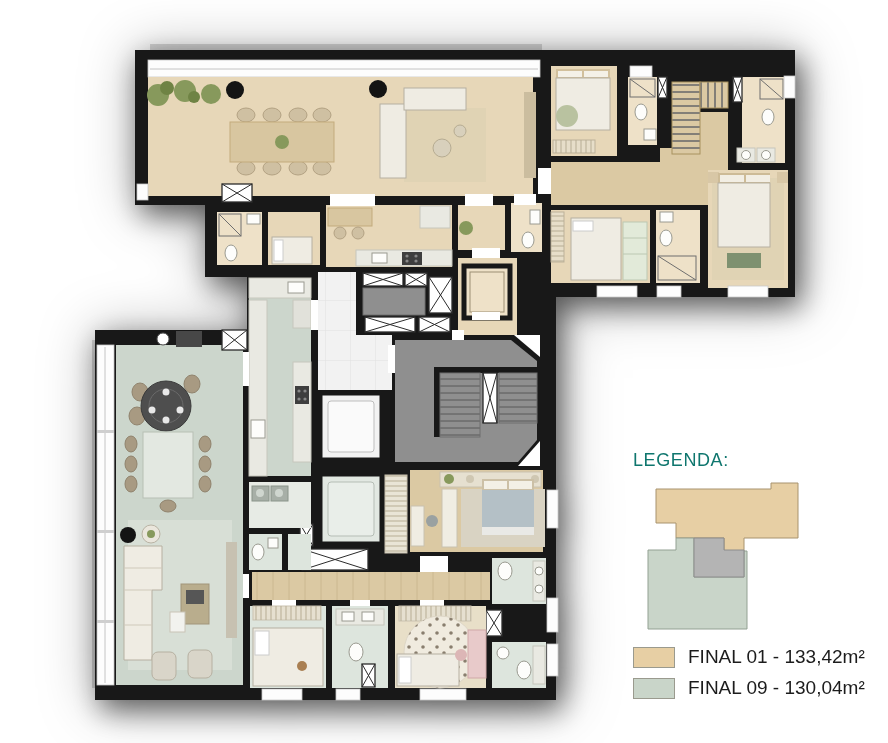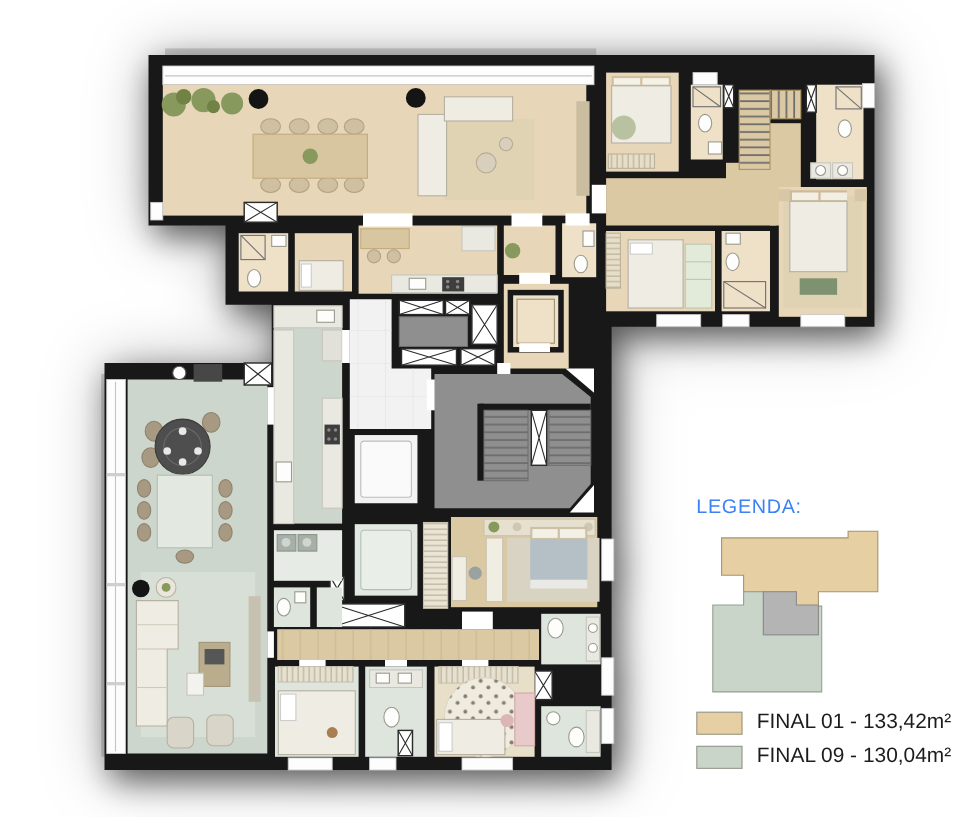--- a/index.html
+++ b/index.html
@@ -37,7 +37,7 @@
   .thin{stroke:#6f6f6f;stroke-width:1;fill:none;}
 
   .legend{position:absolute;left:633px;top:450px;width:228px;color:#1c1c1c;}
-  .legend-title{font-size:18px;letter-spacing:.6px;color:#3b82f6;}
+  .legend-title{font-size:18px;letter-spacing:.6px;color:#0f766e;}
   .legend-map{margin:8px 0 4px 6px;display:block;}
   .legend-row{display:flex;align-items:center;gap:13px;margin-top:9px;}
   .swatch{width:42px;height:21px;border:1px solid #9a9a8e;box-sizing:border-box;flex:0 0 auto;}

